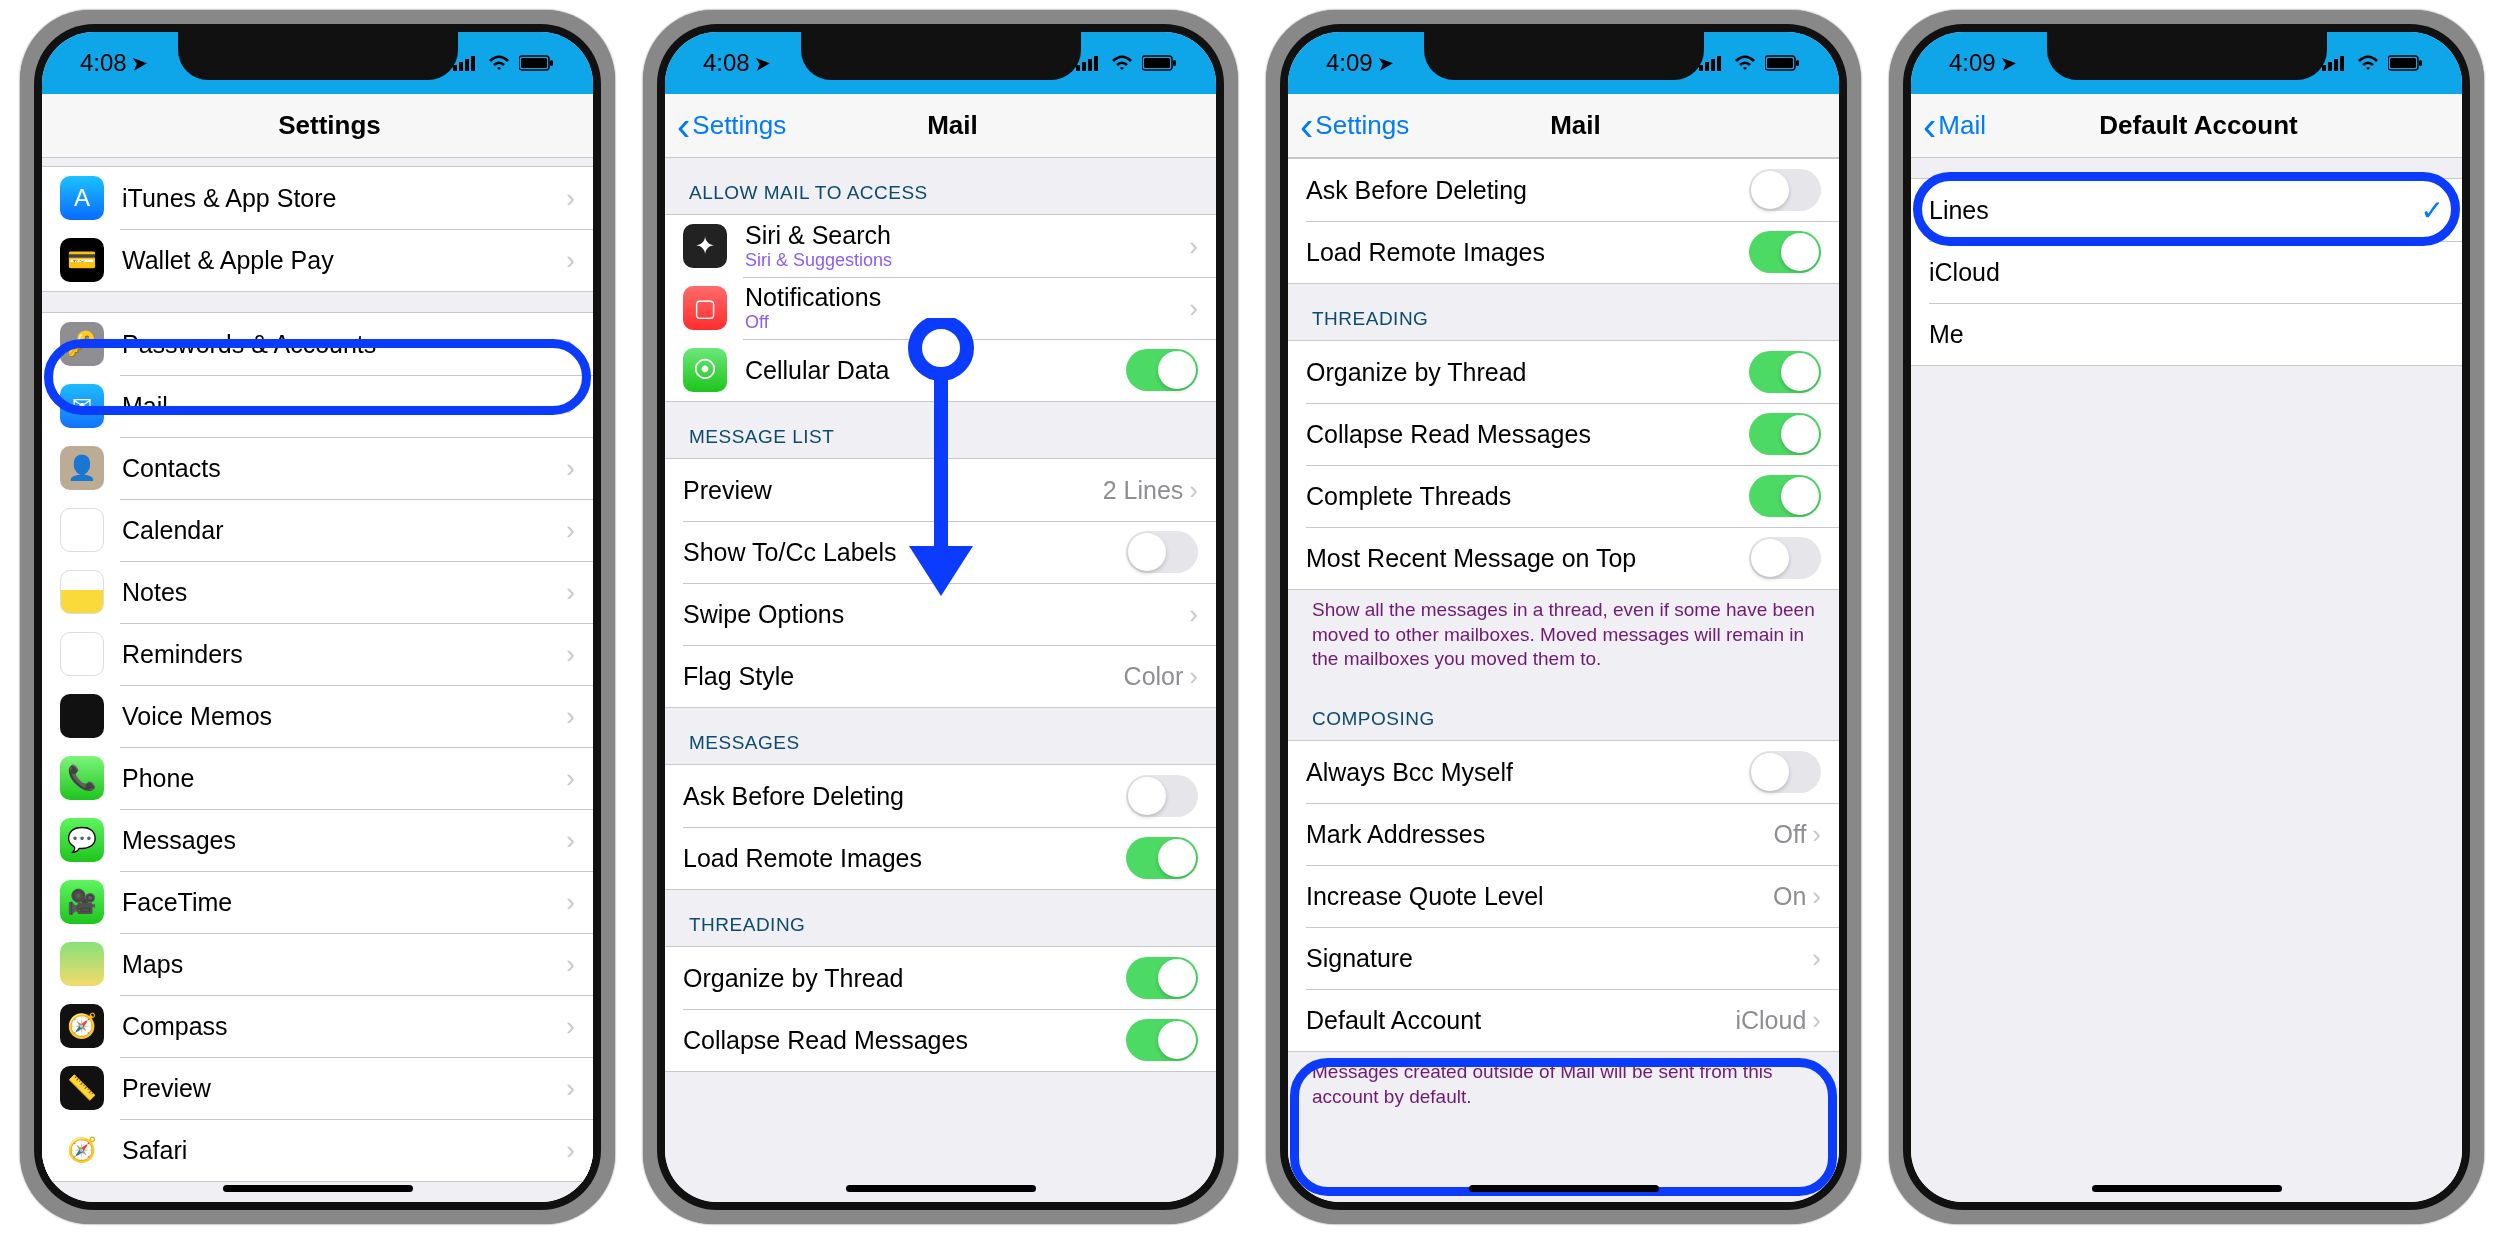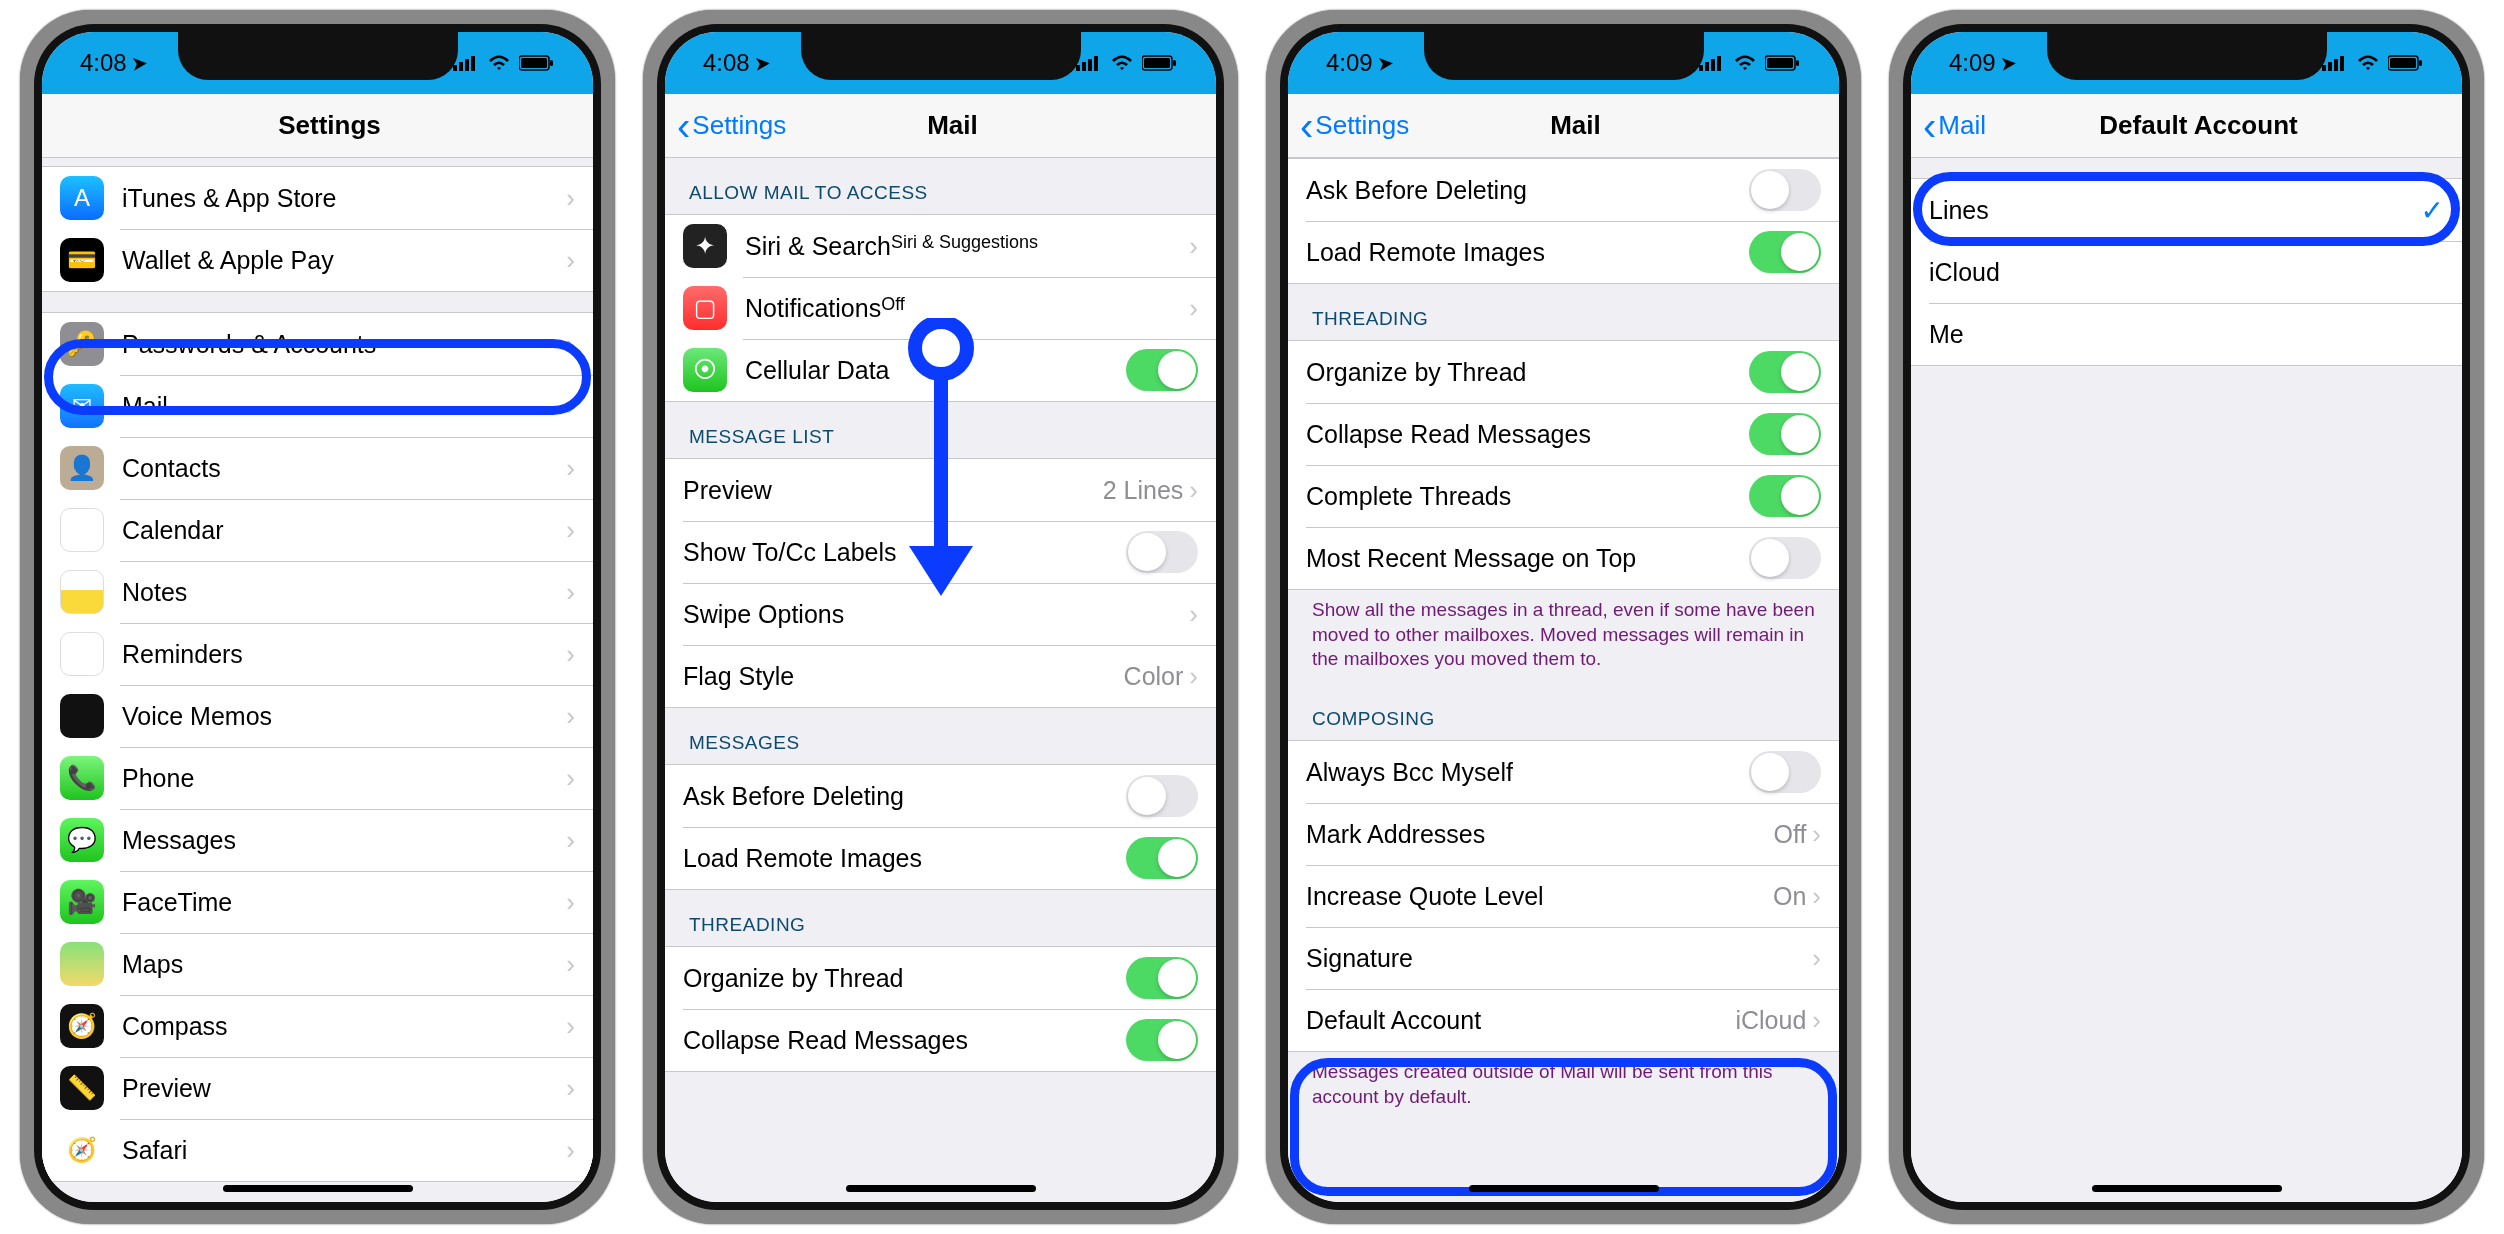--- a/index.html
+++ b/index.html
@@ -145,7 +145,7 @@
   font-size: 18px;
   color: #000000;
 }
-.row .text-stack { display: flex; flex-direction: row; }
+.row .text-stack { display: flex; flex-direction: column; }
 .row .value {
   font-size: 25px;
   color: #8e8e93;

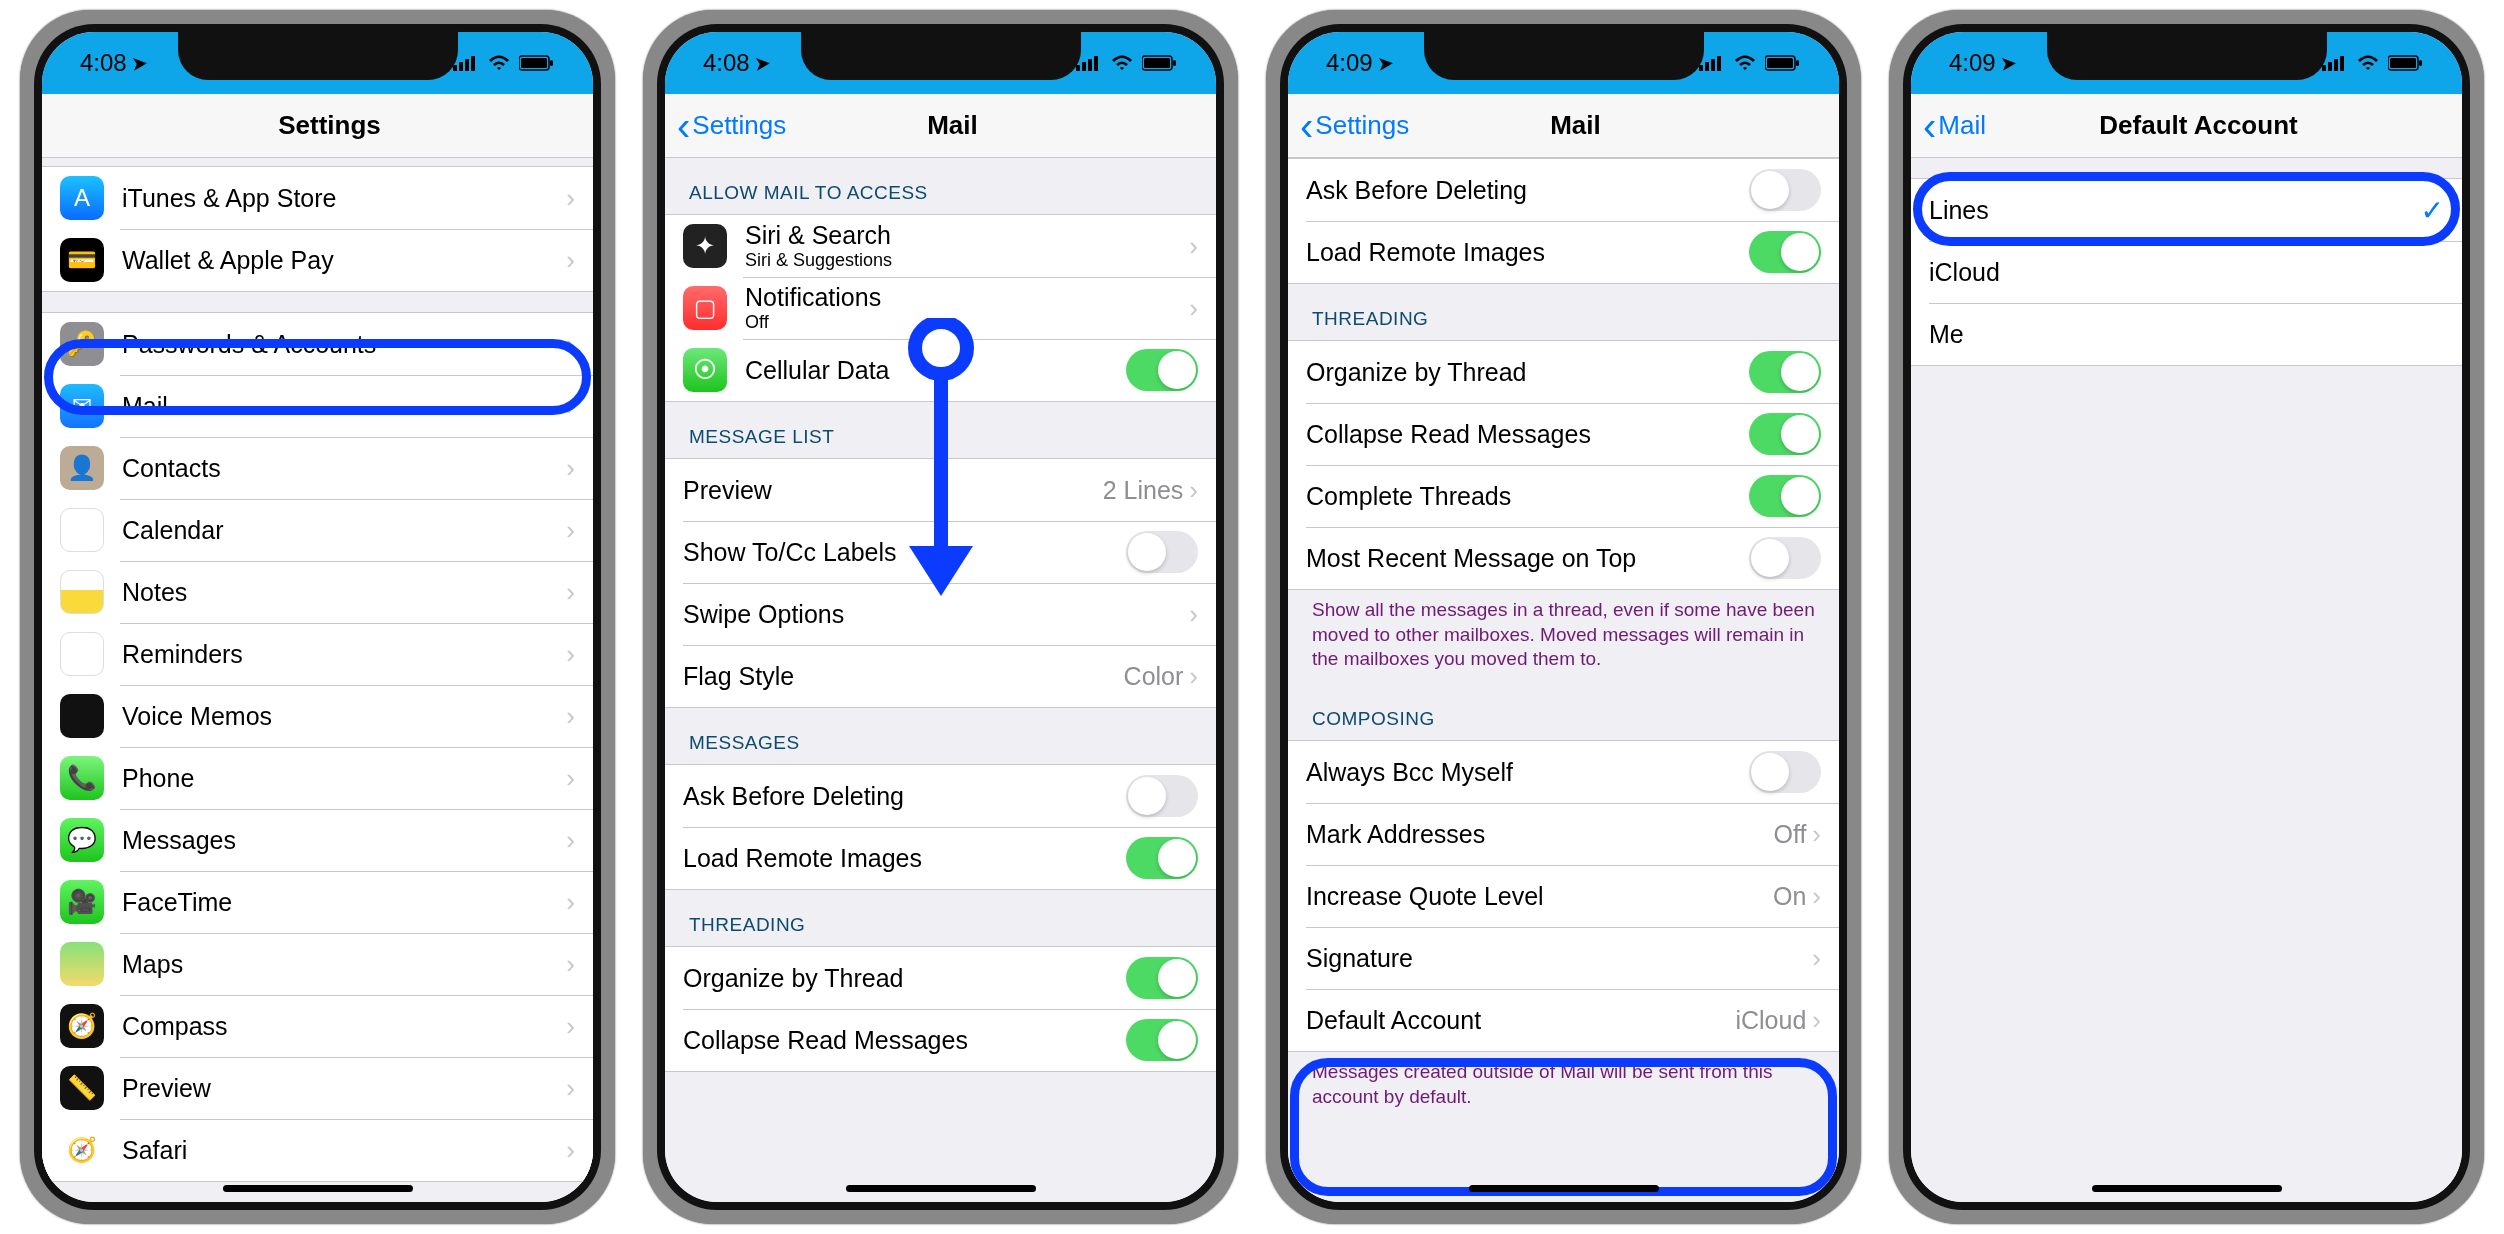--- a/index.html
+++ b/index.html
@@ -143,7 +143,7 @@
 }
 .row .sub-label {
   font-size: 18px;
-  color: #000000;
+  color: #8b5cf6;
 }
 .row .text-stack { display: flex; flex-direction: column; }
 .row .value {

